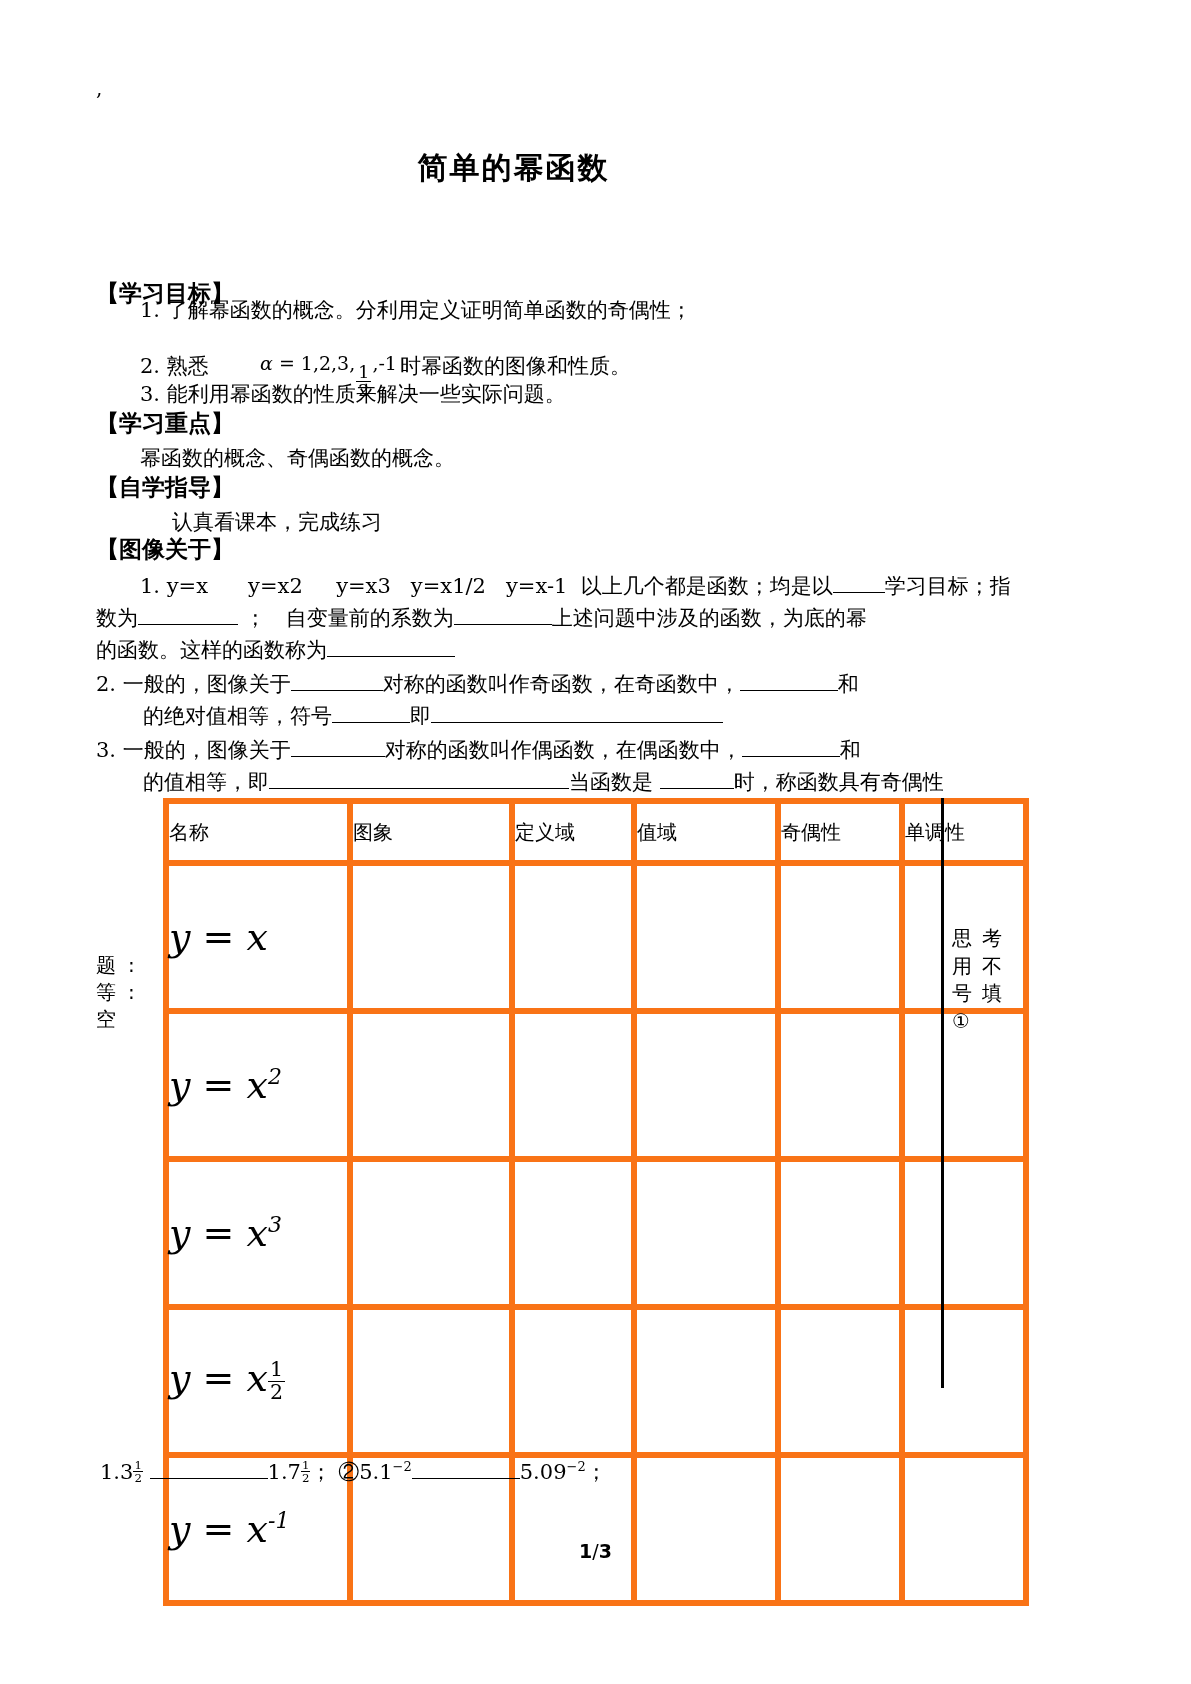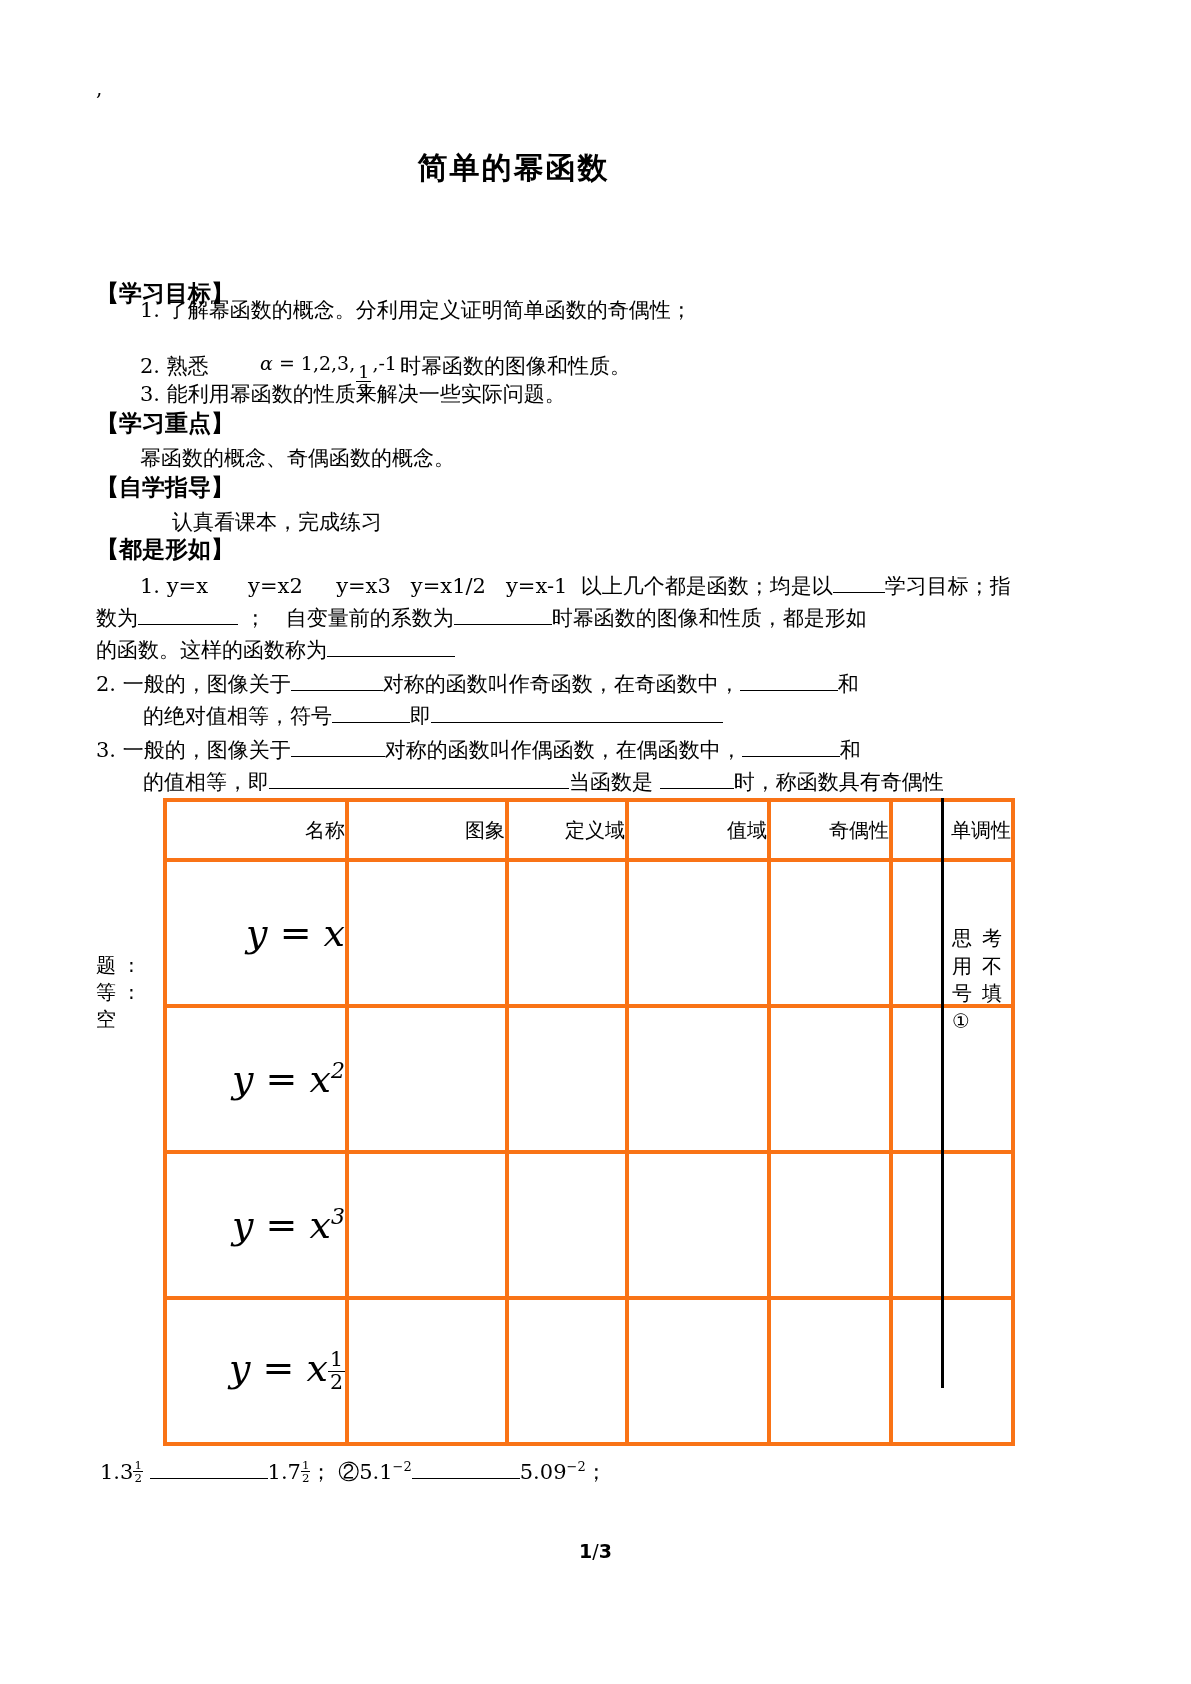--- a/index.html
+++ b/index.html
@@ -247,7 +247,7 @@
   <div class="section-head" style="top:472px;">【自学指导】</div>
   <div class="body-line indent1" style="top:508px;margin-left:32px;">认真看课本，完成练习</div>
 
-  <div class="section-head" style="top:534px;">【都是形如】</div>
+  <div class="section-head" style="top:534px;">【图像关于】</div>
 
   <div class="body-line indent1" style="top:572px;">
     <span>1. y=x</span>&nbsp;&nbsp;&nbsp;&nbsp;&nbsp;

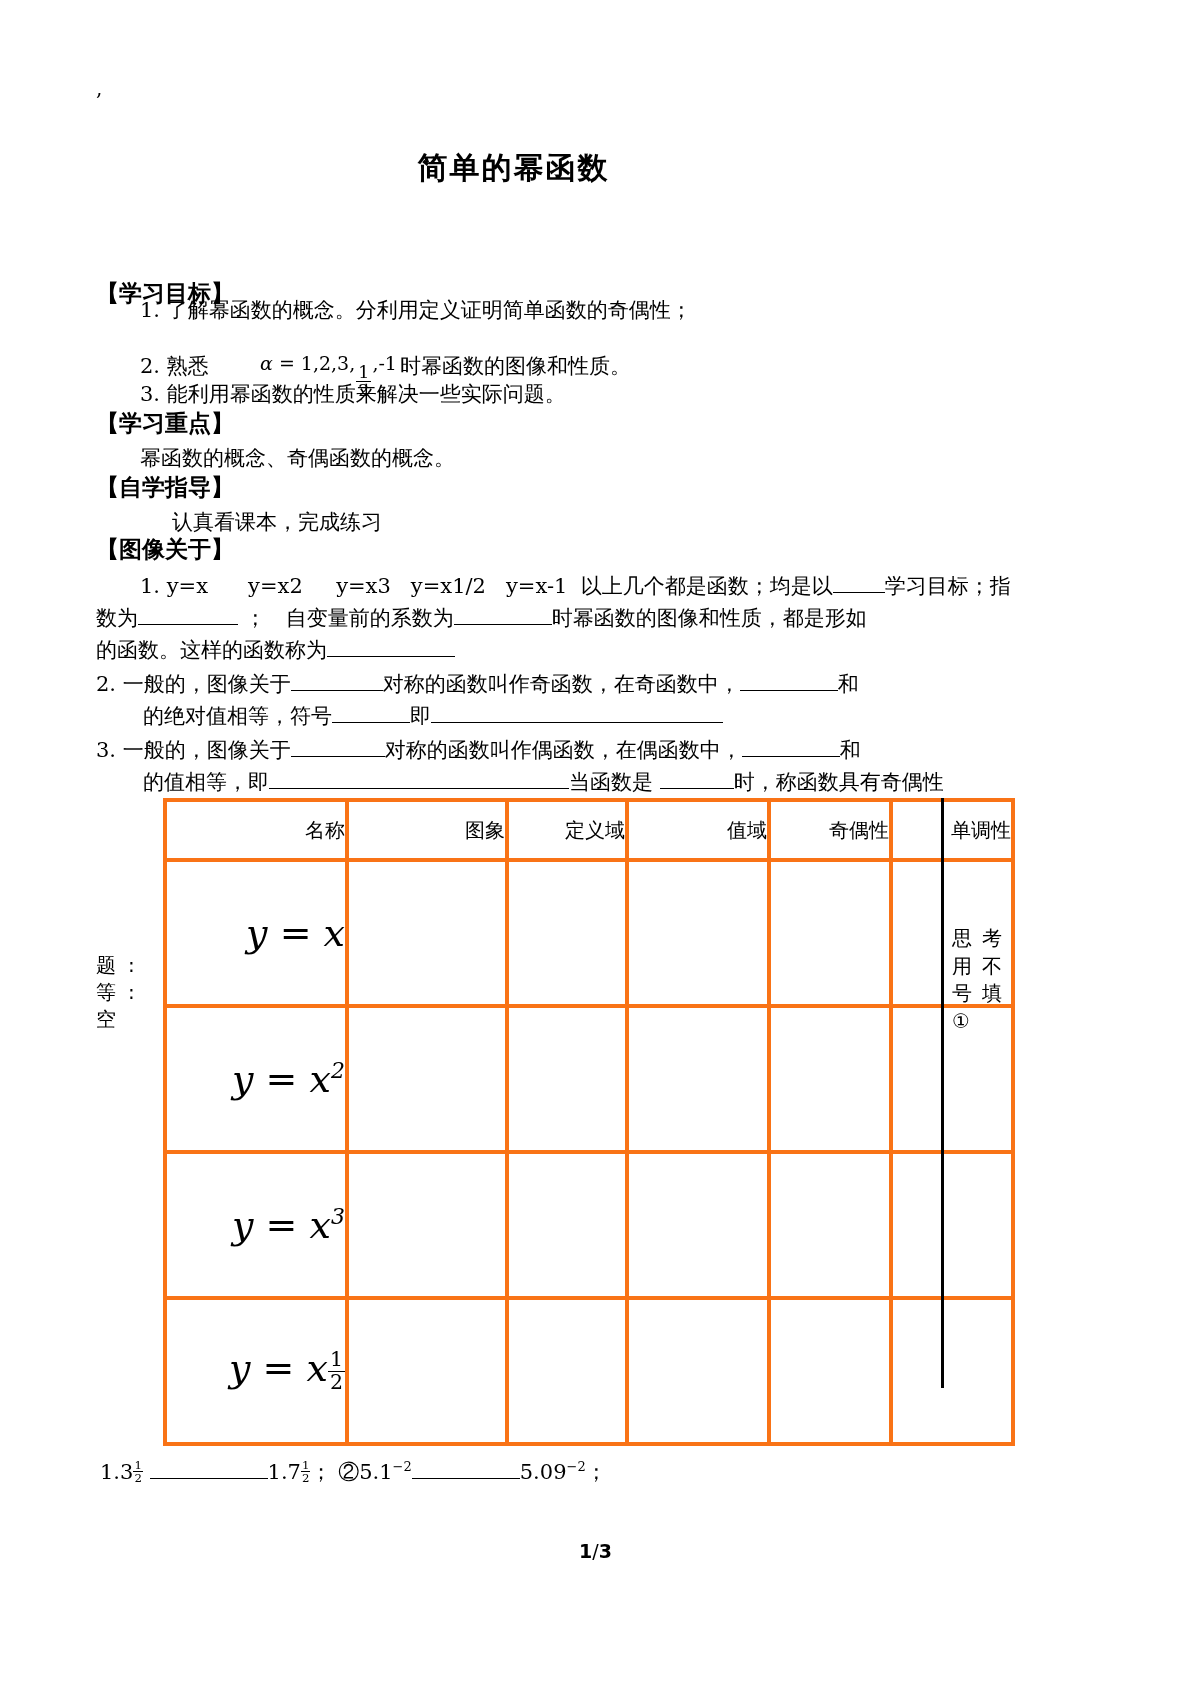--- a/index.html
+++ b/index.html
@@ -261,7 +261,7 @@
   <div class="body-line indent0" style="top:604px;">
     <span>数为</span><span class="u" style="width:100px;"></span>
     <span>；</span>&nbsp;&nbsp;
-    <span>自变量前的系数为</span><span class="u" style="width:98px;"></span><span>时幂函数的图像和性质，都是形如</span>
+    <span>自变量前的系数为</span><span class="u" style="width:98px;"></span><span>上述问题中涉及的函数，为底的幂</span>
   </div>
 
   <div class="body-line indent0" style="top:636px;">

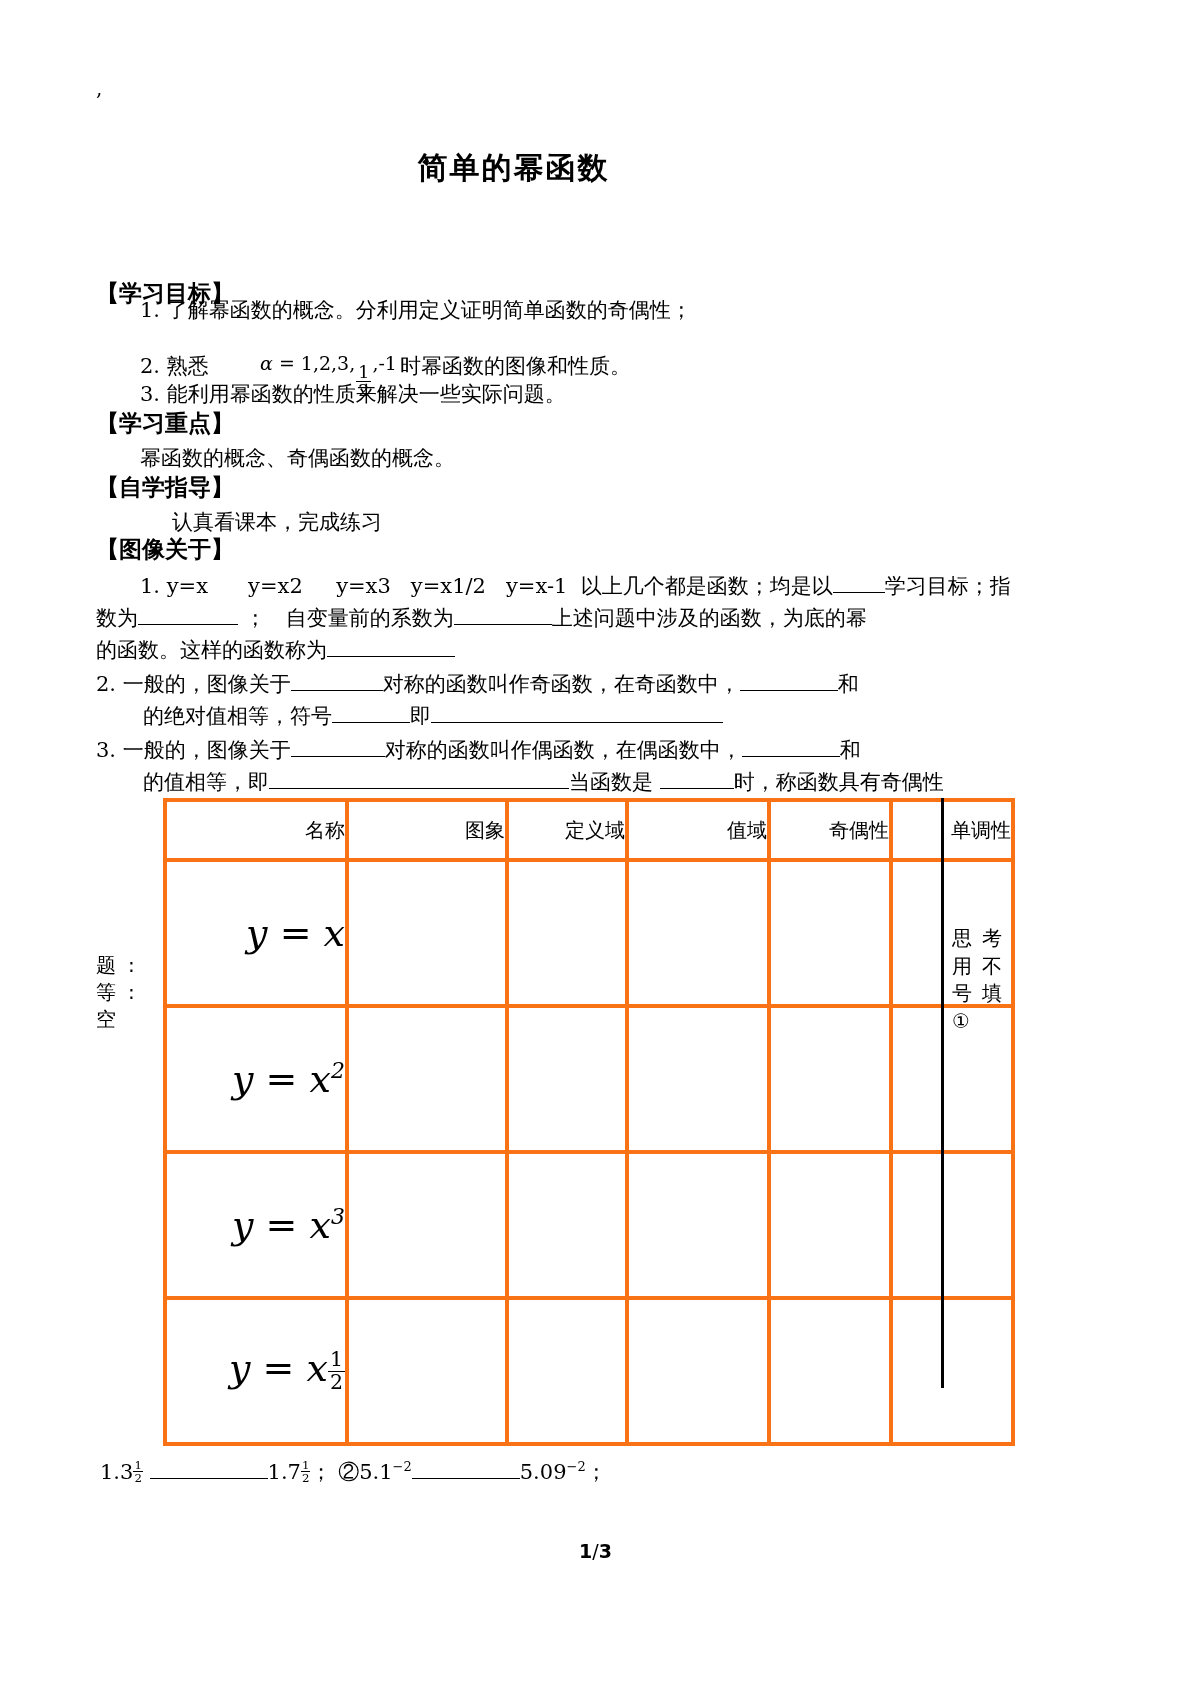--- a/index.html
+++ b/index.html
@@ -104,9 +104,9 @@
     table-layout: fixed;
   }
   .fn-table td, .fn-table th {
-    border: 4px solid #f97316;
+    border: 6px solid #f97316;
     padding: 0;
-    text-align: right;
+    text-align: left;
     vertical-align: middle;
     font-weight: normal;
     font-size: 20px;

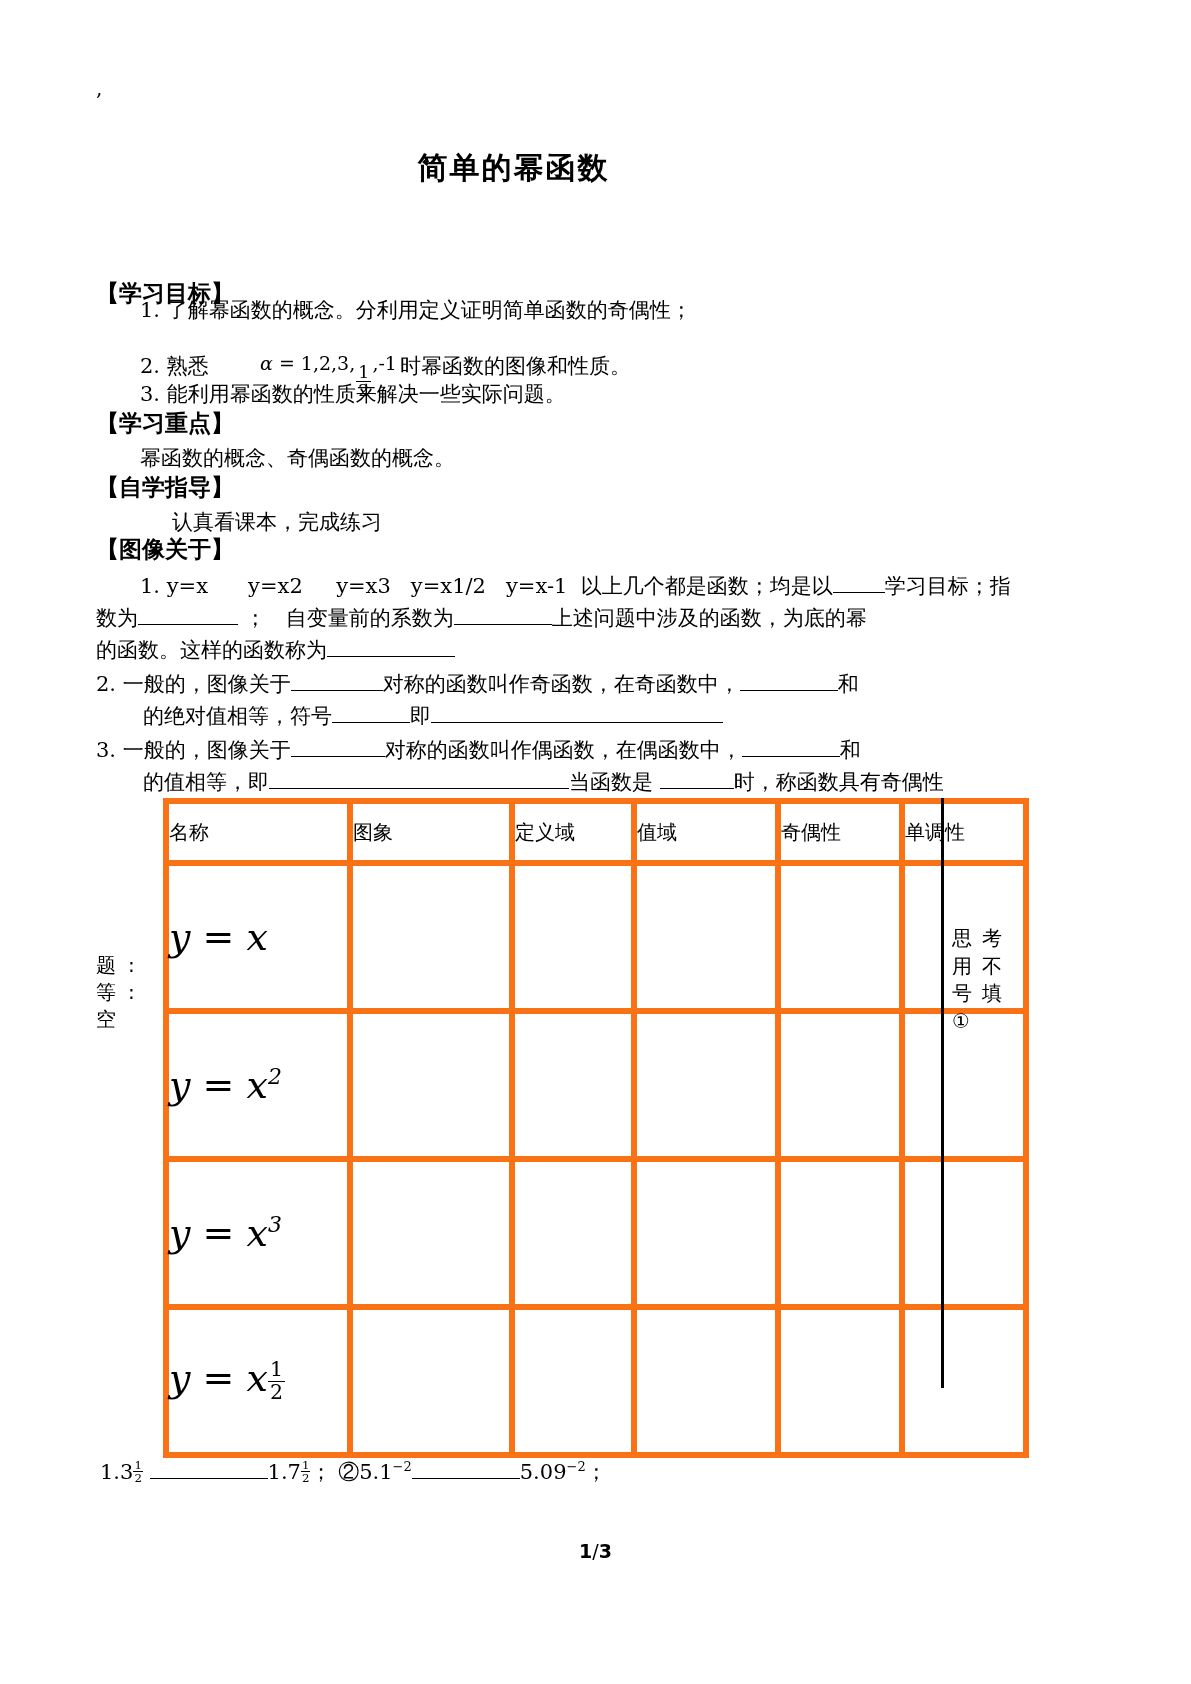--- a/index.html
+++ b/index.html
@@ -342,6 +342,16 @@
       <td></td>
     </tr>
 
+    <tr class="body-row">
+      <td>
+        <span class="eq"><span>y</span> <span>=</span> <span>x</span><sup>-1</sup></span>
+      </td>
+      <td></td>
+      <td></td>
+      <td></td>
+      <td></td>
+      <td></td>
+    </tr>
   </tbody>
     </table>
 

